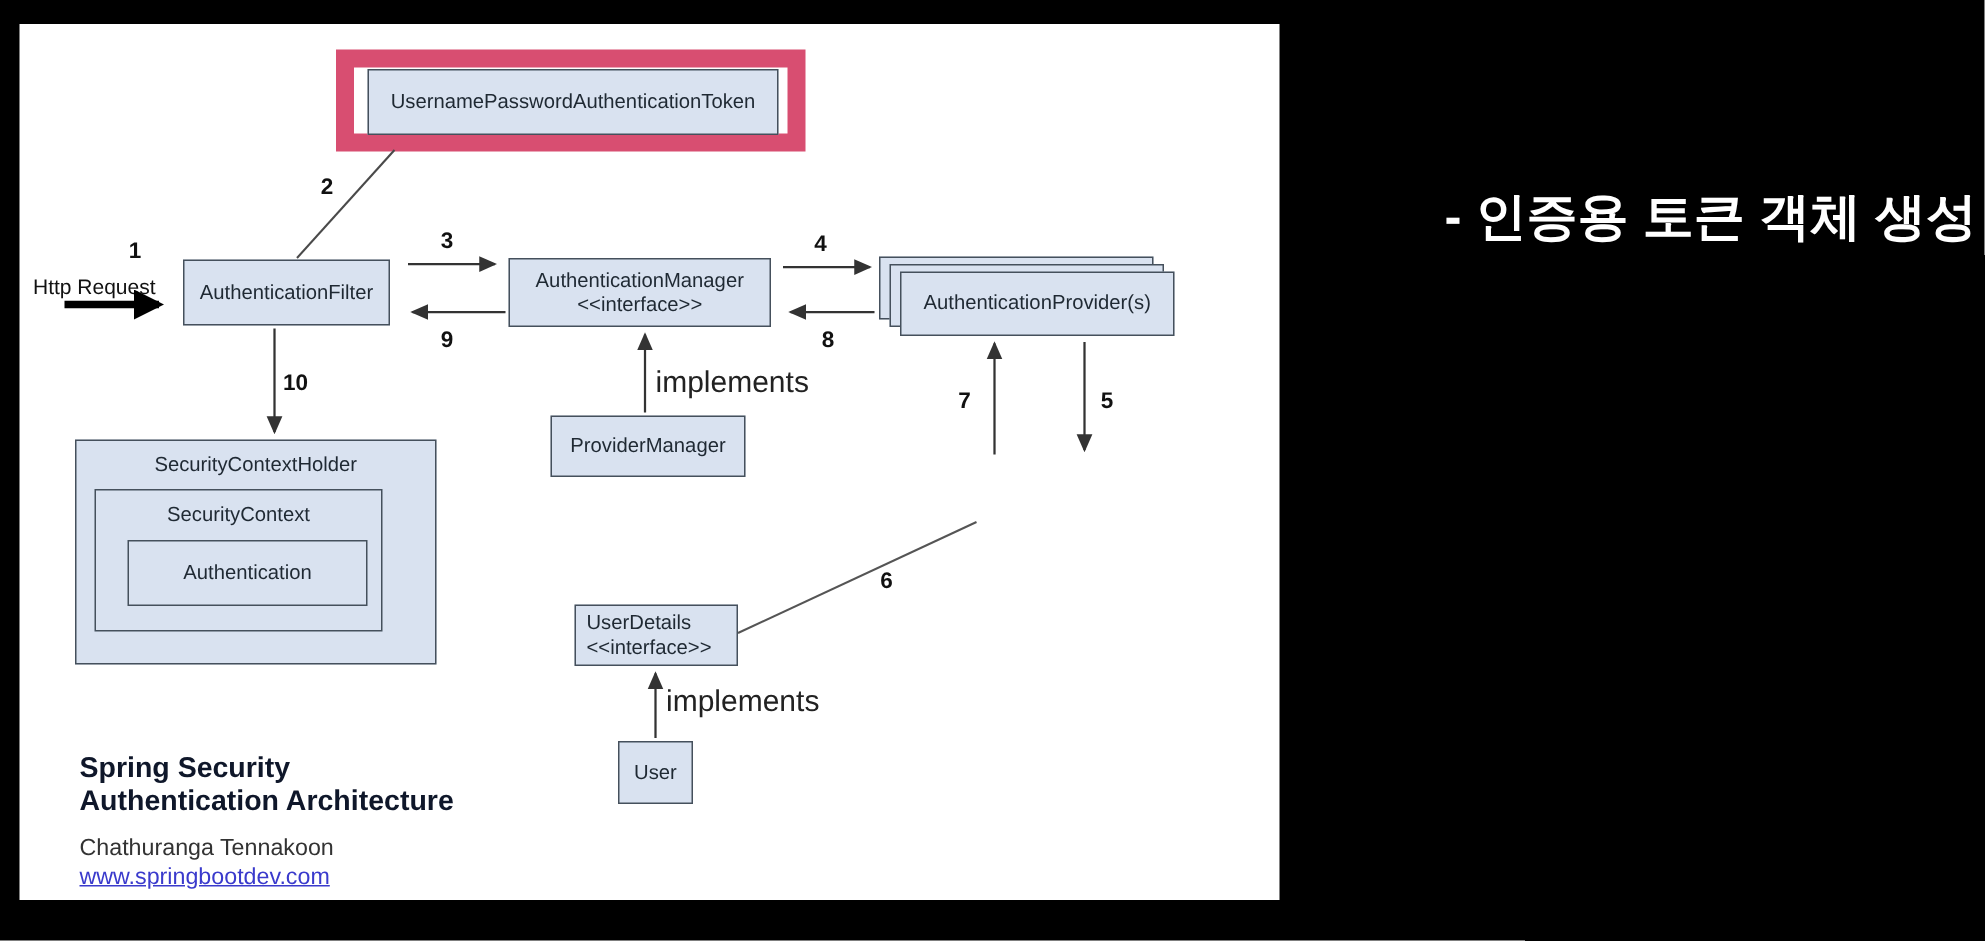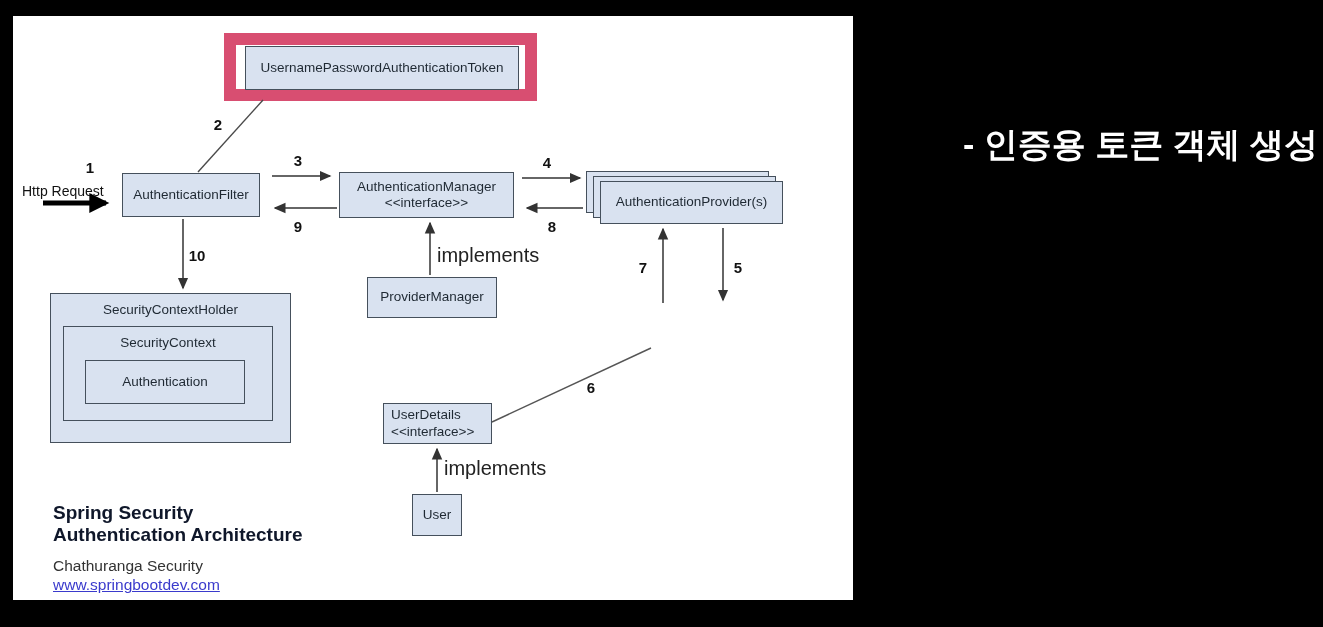--- a/index.html
+++ b/index.html
@@ -70,7 +70,7 @@
 
   <div class="box-group" style="left:37px;top:277px;width:241px;height:150px;">
     <div class="group-label">SecurityContextHolder</div>
-    <div class="box-group" style="left:12px;top:32px;width:210px;height:95px;">
+    <div class="box-group" style="left:12px;top:32px;width:192px;height:95px;">
       <div class="group-label">SecurityContext</div>
       <div class="box" style="left:21px;top:33px;width:160px;height:44px;">
         <span>Authentication</span>

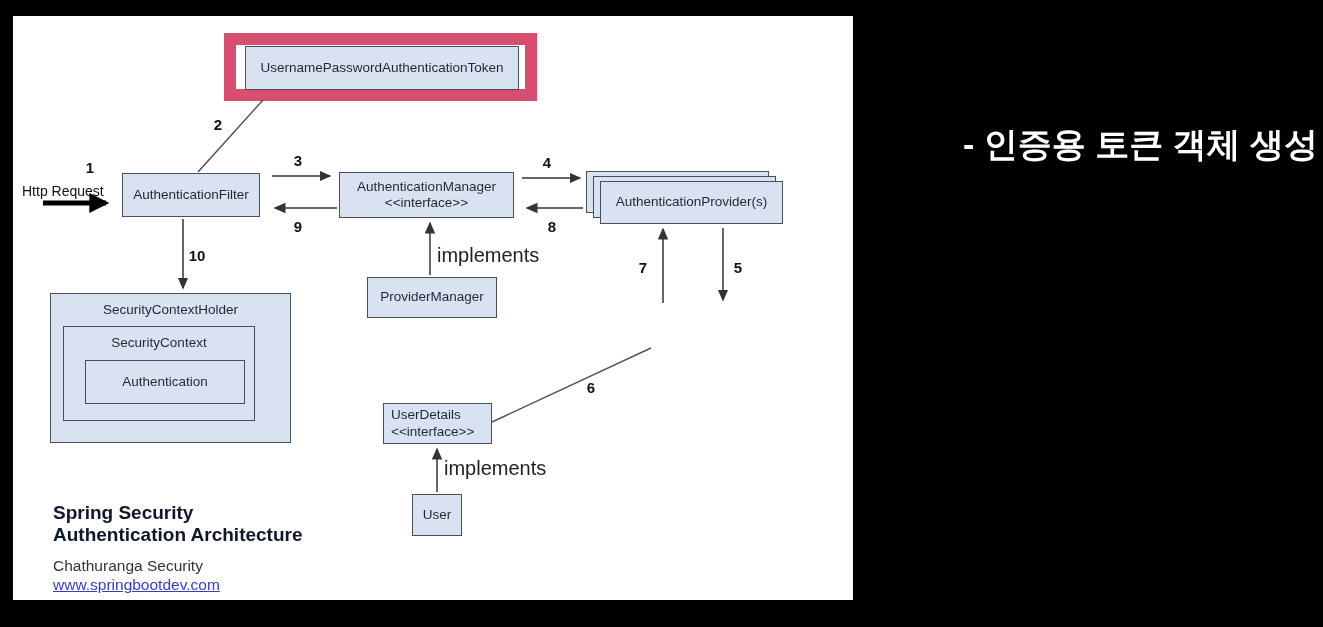--- a/index.html
+++ b/index.html
@@ -131,7 +131,7 @@
     <div>Spring Security</div>
     <div>Authentication Architecture</div>
   </div>
-  <div class="footer-author">Chathuranga Security</div>
+  <div class="footer-author">Chathuranga Tennakoon</div>
   <div class="footer-link">www.springbootdev.com</div>
 </div>
 

